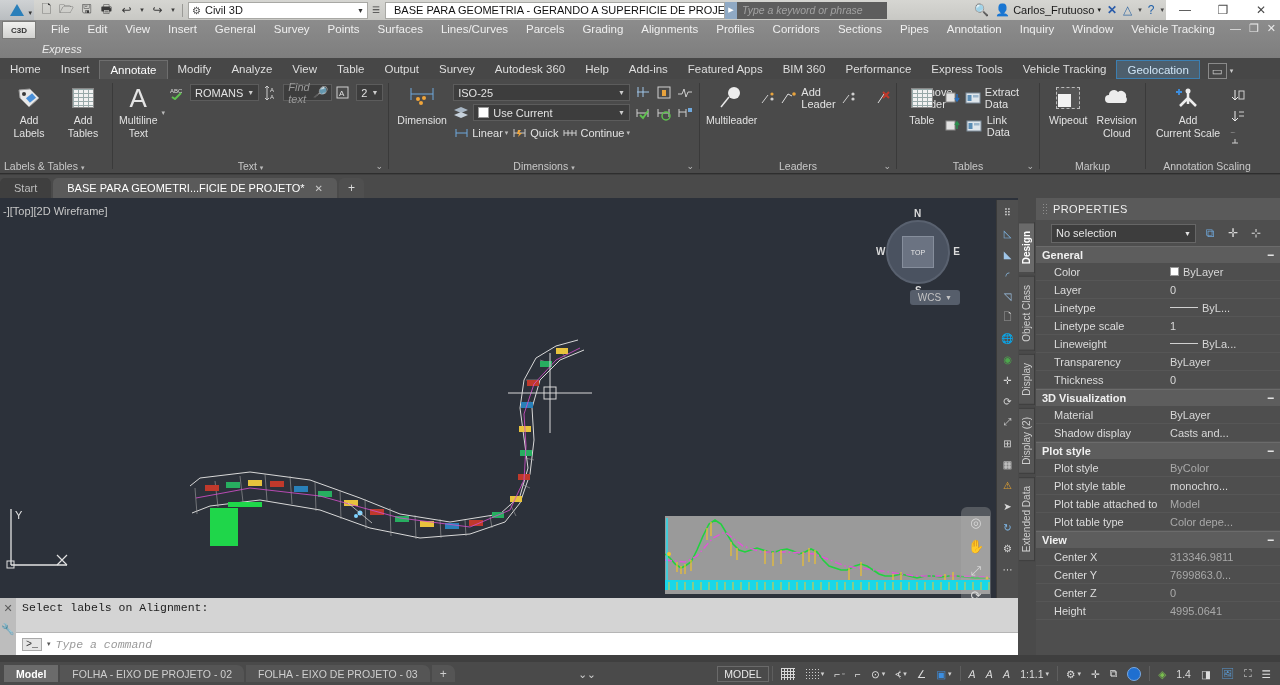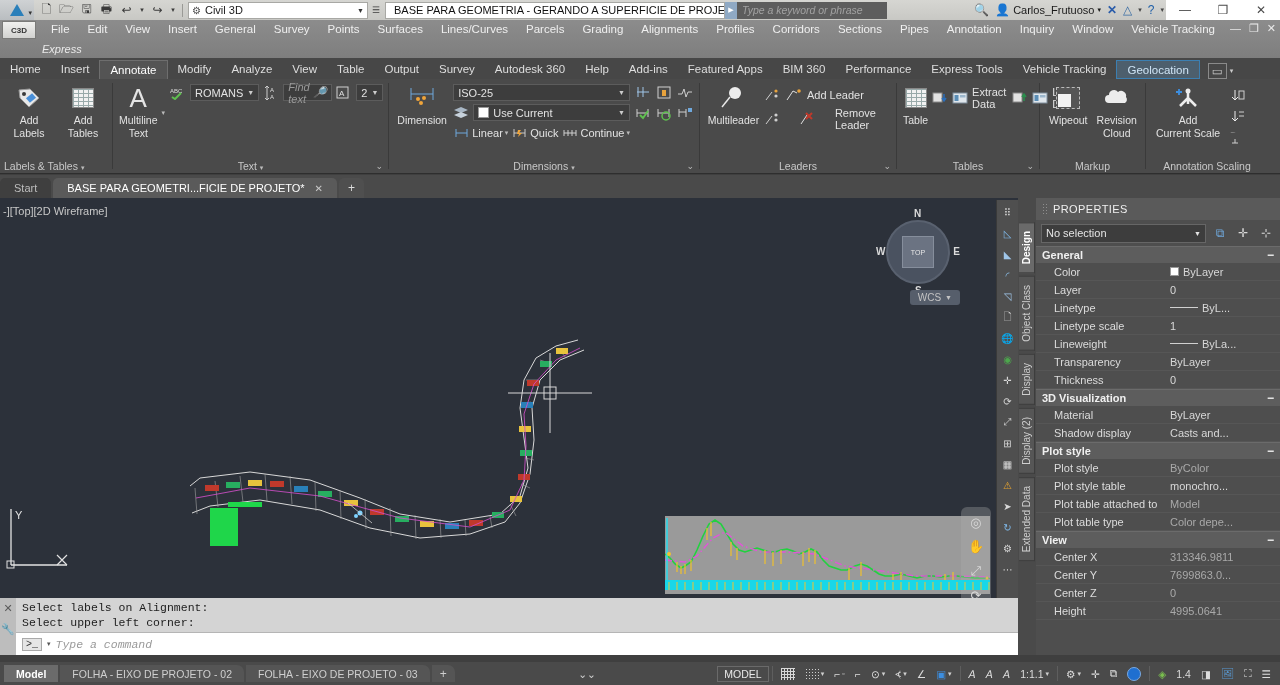--- a/index.html
+++ b/index.html
@@ -537,7 +537,7 @@
             </div>
           <span>Multileader</span>
         </div>
-        <div style="display:flex;flex-direction:column;gap:4px;padding-top:3px">
+        <div style="display:flex;flex-direction:row;gap:4px;padding-top:3px">
           <div style="display:flex;align-items:center;gap:4px">
             <span class="icobox">
                 <svg width="16" height="14" viewBox="0 0 16 14">

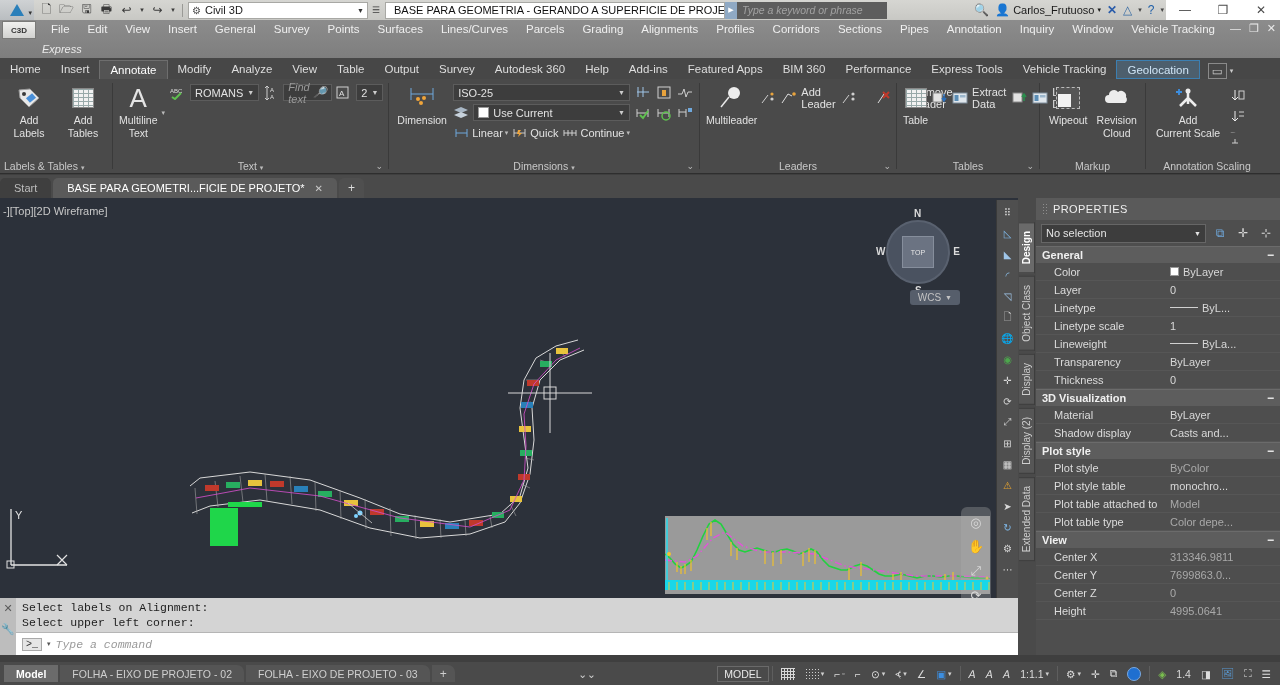--- a/index.html
+++ b/index.html
@@ -592,7 +592,7 @@
             </div>
           <span>Table</span>
         </div>
-        <div style="display:flex;flex-direction:row;gap:4px;padding-top:3px">
+        <div style="display:flex;flex-direction:column;gap:4px;padding-top:3px">
           <div style="display:flex;align-items:center;gap:4px">
             <span class="icobox">
                 <svg width="16" height="14" viewBox="0 0 16 14">

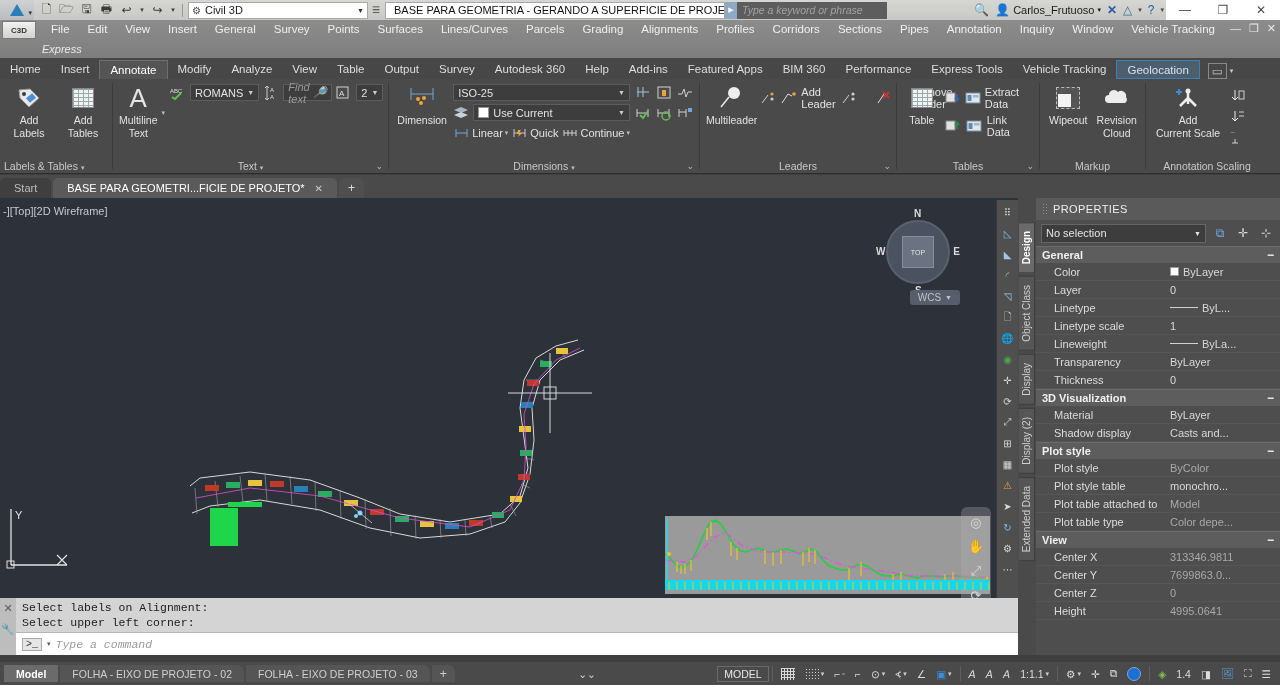--- a/index.html
+++ b/index.html
@@ -180,7 +180,7 @@
     font-size:11px; color:#efefef; letter-spacing:.4px; }
   .grip { width:5px;height:13px;
     background-image:radial-gradient(#8e8e8e 40%,transparent 41%); background-size:3px 3px;}
-  .props-selrow { height:26px; display:flex; align-items:center; gap:5px; padding:3px 5px;}
+  .props-selrow { height:26px; display:flex; align-items:center; gap:5px; padding:3px 15px;}
   .selcombo { flex:1; height:19px; background:#3d3d3d; border:1px solid #666; display:flex;align-items:center;
     padding:0 4px; font-size:11px; color:#e4e4e4;}
   .selcombo .cr { margin-left:auto;font-size:7px;}

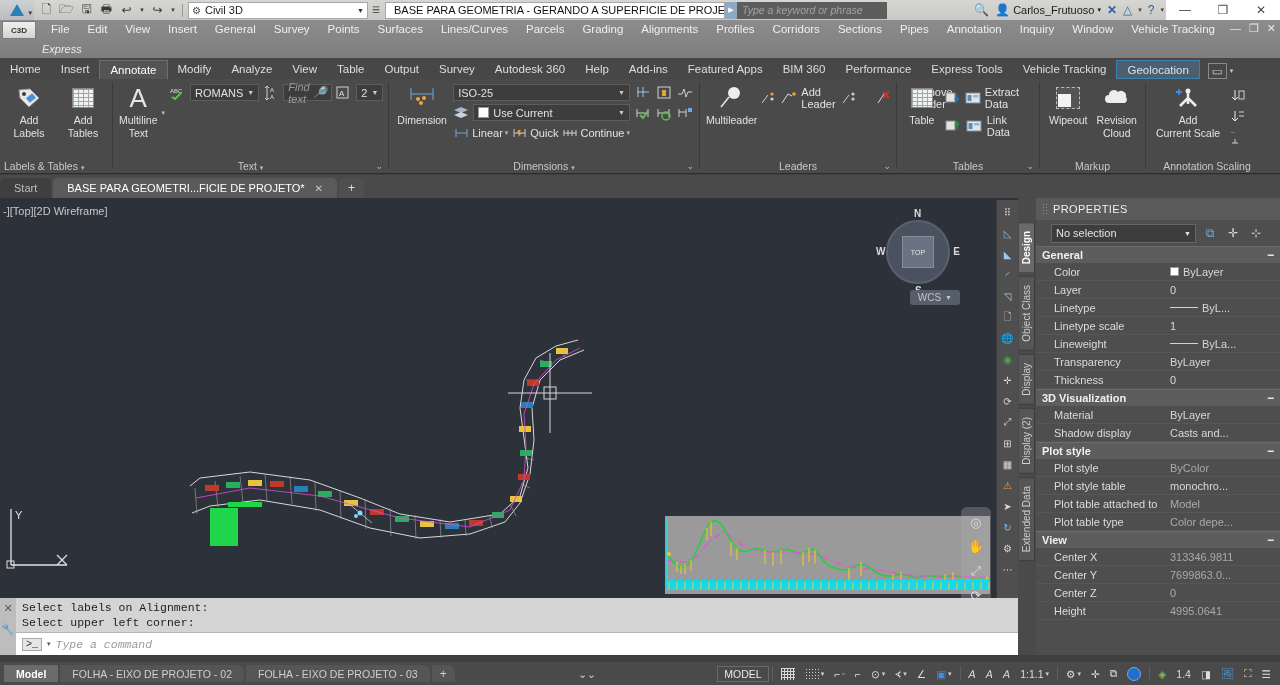--- a/index.html
+++ b/index.html
@@ -912,7 +912,6 @@
     </div>
     <div class="cmdhist">
       <div>Select labels on Alignment:</div>
-      <div>Select upper left corner:</div>
     </div>
     <div class="cmdinput">
       <span class="cmd-prompt">&gt;_</span>

